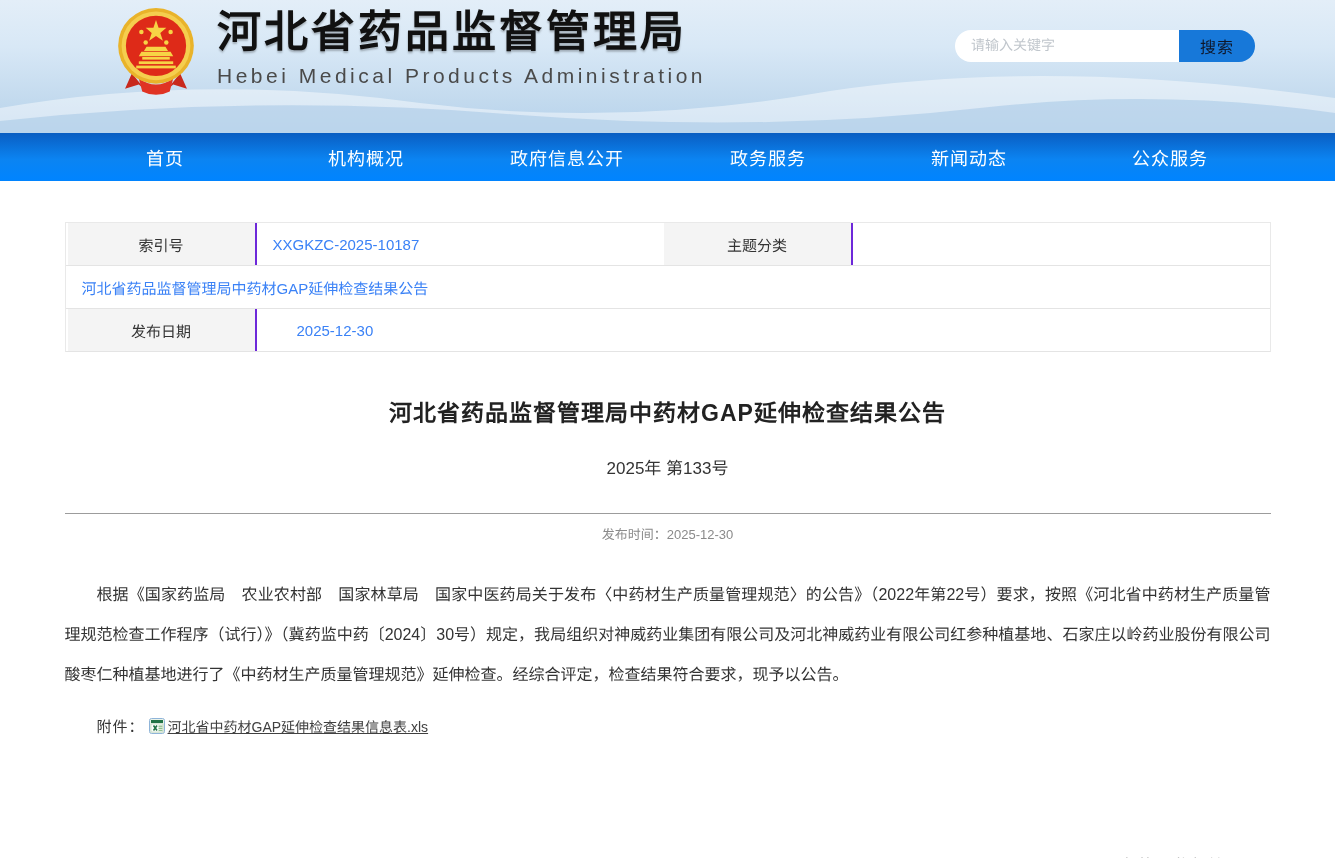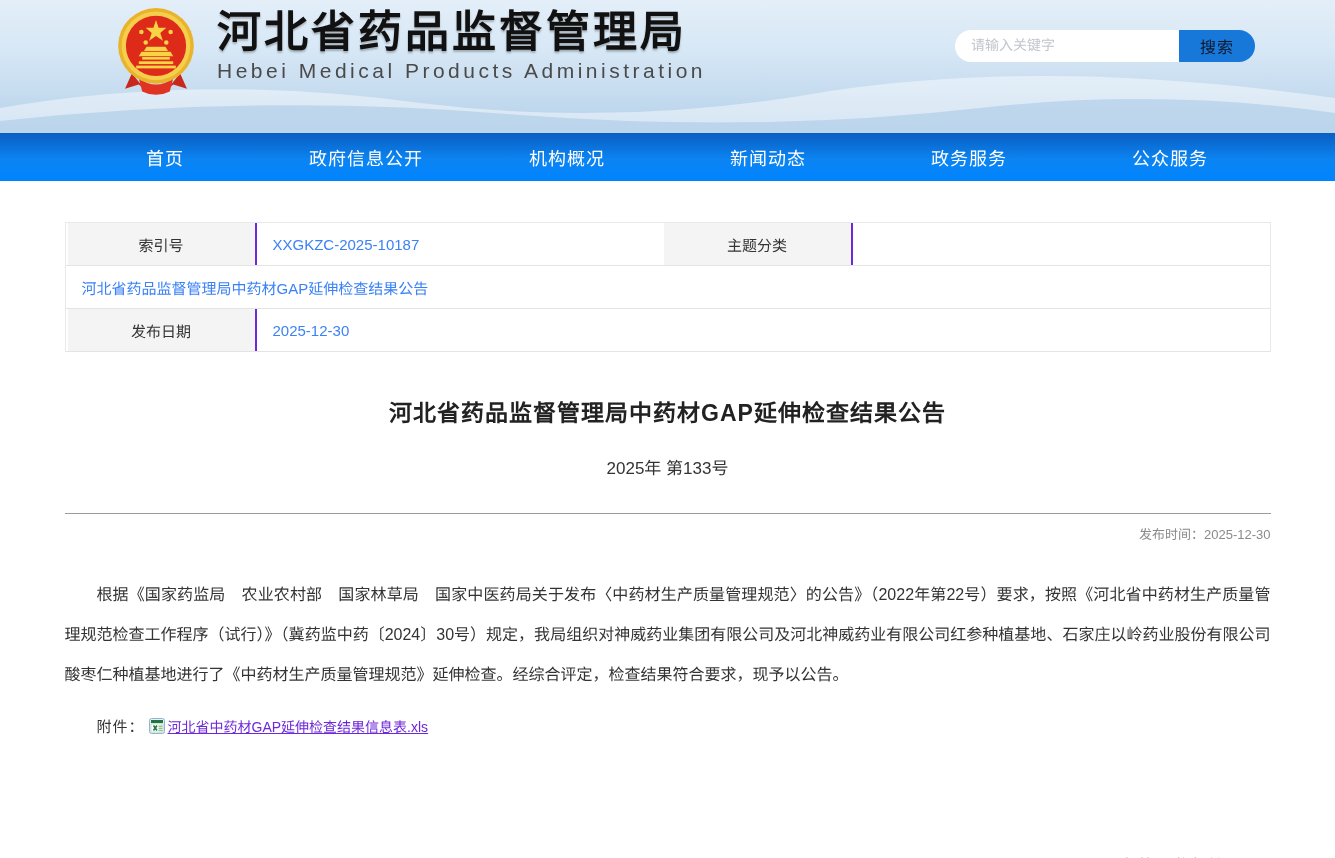--- a/index.html
+++ b/index.html
@@ -24,7 +24,7 @@
     text-shadow:0 2px 2px rgba(0,0,0,.25);
   }
   .site-subtitle{
-    font-size:21px; color:#4a4a4a; letter-spacing:3.5px; font-weight:500;
+    font-size:21px; color:#4a4a4a; letter-spacing:3.5px; margin-top:5px; font-weight:500;
   }
   .search-box{ position:absolute; left:955px; top:30px; width:300px; height:32px; display:flex; }
   .search-input{

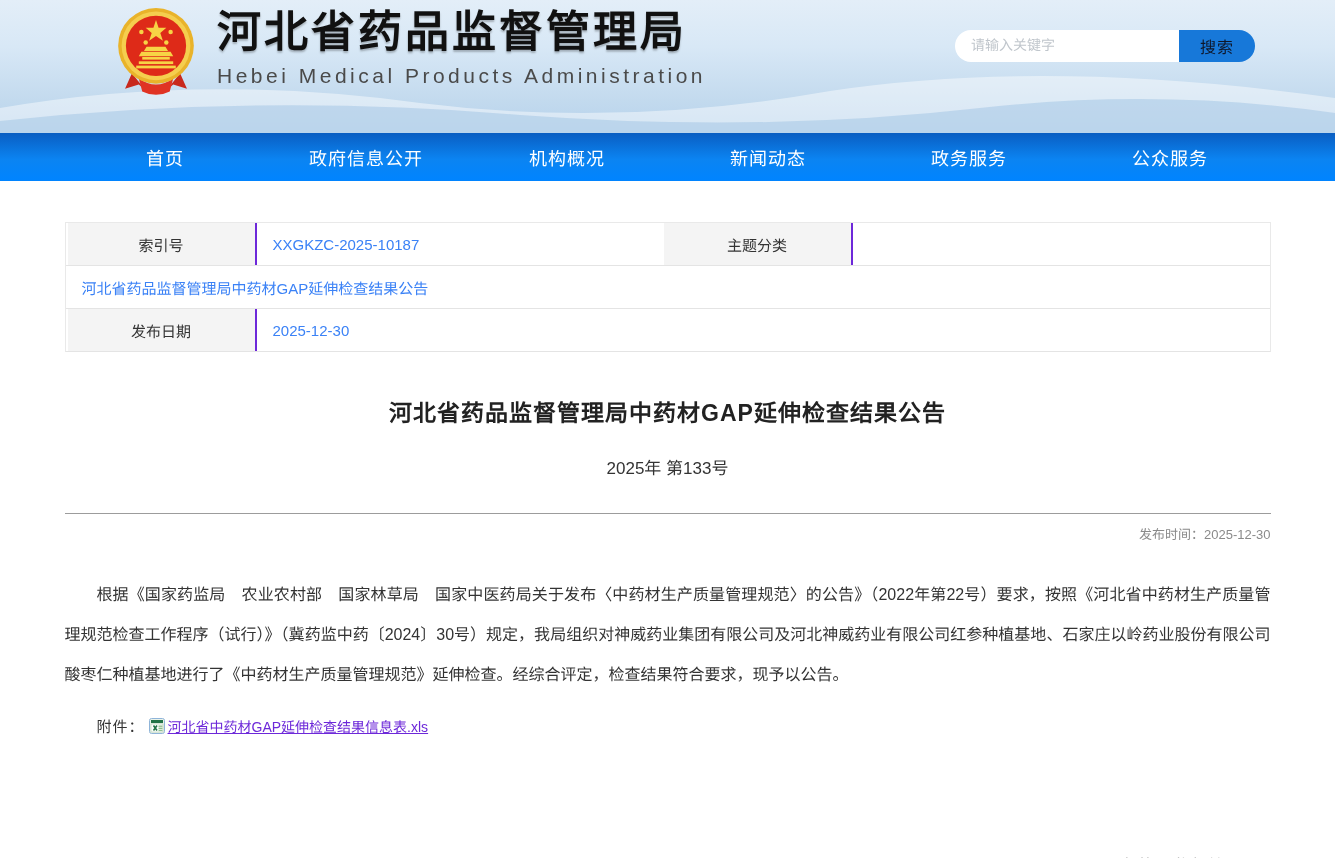--- a/index.html
+++ b/index.html
@@ -133,8 +133,8 @@
 <nav class="main-nav">
   <ul class="nav-list">
     <li class="nav-item">首页</li>
+    <li class="nav-item">机构概况</li>
     <li class="nav-item">政府信息公开</li>
-    <li class="nav-item">机构概况</li>
     <li class="nav-item">新闻动态</li>
     <li class="nav-item">政务服务</li>
     <li class="nav-item">公众服务</li>

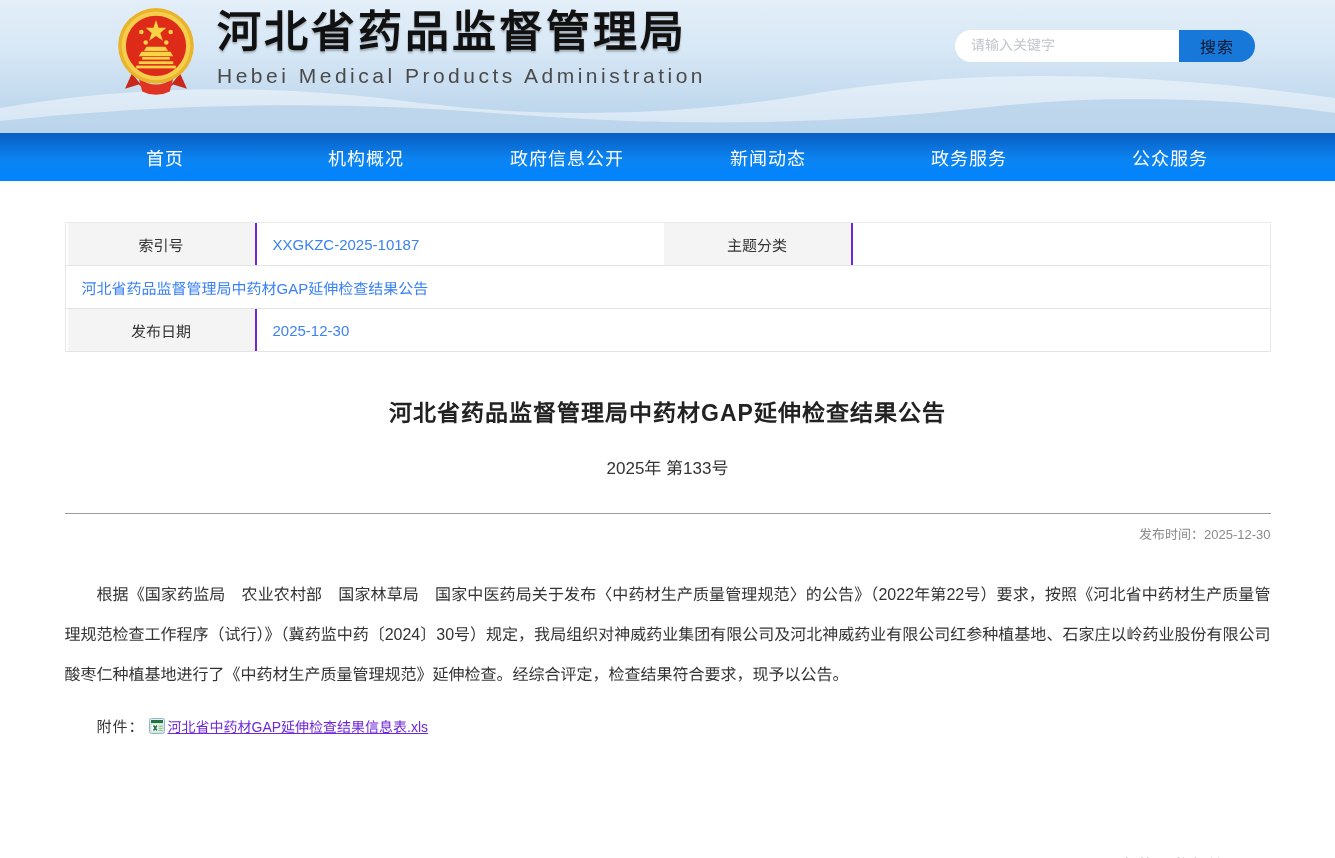--- a/index.html
+++ b/index.html
@@ -135,8 +135,8 @@
     <li class="nav-item">首页</li>
     <li class="nav-item">机构概况</li>
     <li class="nav-item">政府信息公开</li>
+    <li class="nav-item">政务服务</li>
     <li class="nav-item">新闻动态</li>
-    <li class="nav-item">政务服务</li>
     <li class="nav-item">公众服务</li>
   </ul>
 </nav>

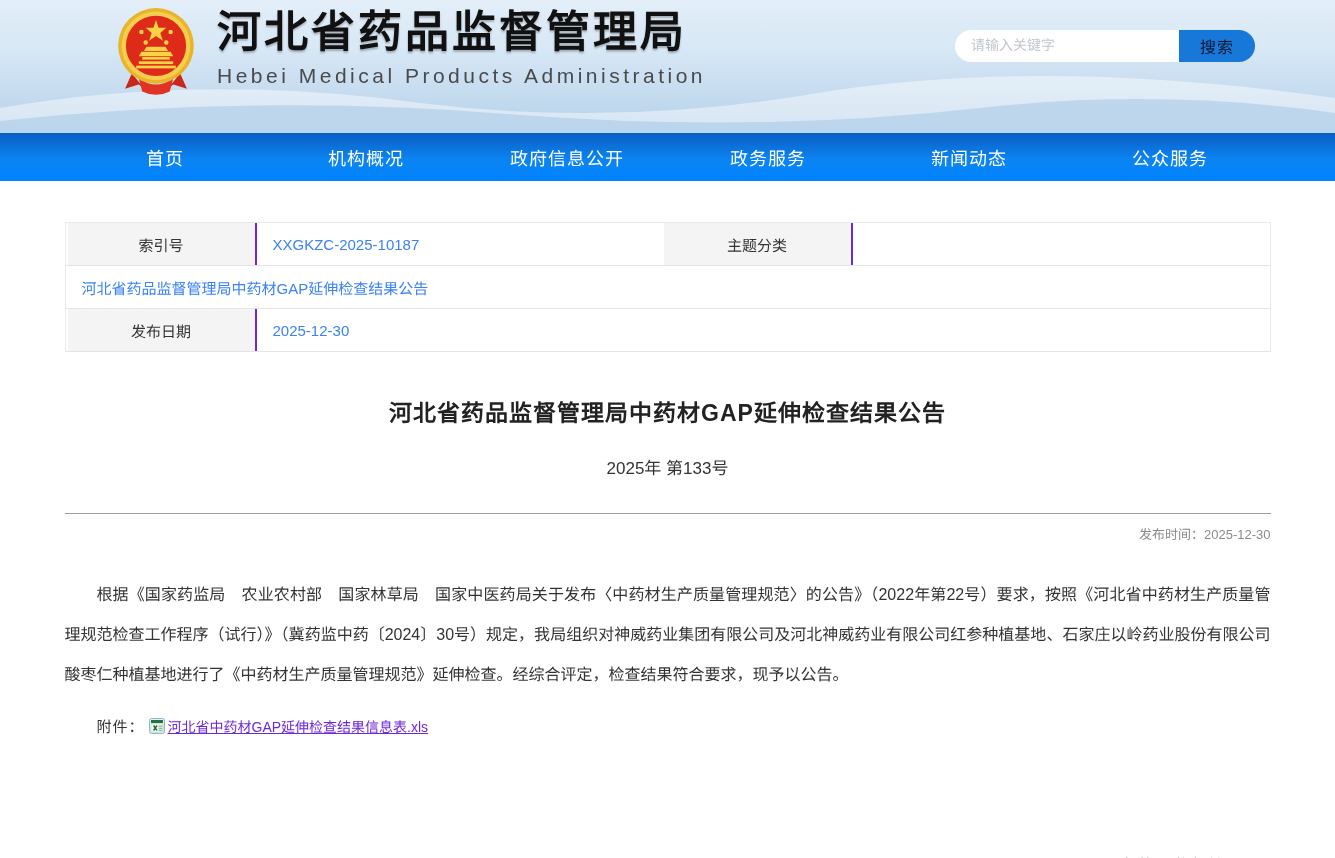--- a/index.html
+++ b/index.html
@@ -54,7 +54,7 @@
 
   .meta-table{ margin-top:41px; border:1px solid #e9e9e9; border-bottom:1px solid #e4e4e4; }
   .meta-row{ display:flex; border-bottom:1px solid #e4e4e4; }
-  .meta-row:last-child{ border-bottom:none; }
+  .meta-row:last-child{ border-bottom:none;gap:24px; }
   .meta-cell{ height:42px; display:flex; align-items:center; font-size:15px; }
   .meta-label{
     width:191px; flex:0 0 191px; justify-content:center; background:#f4f4f4;

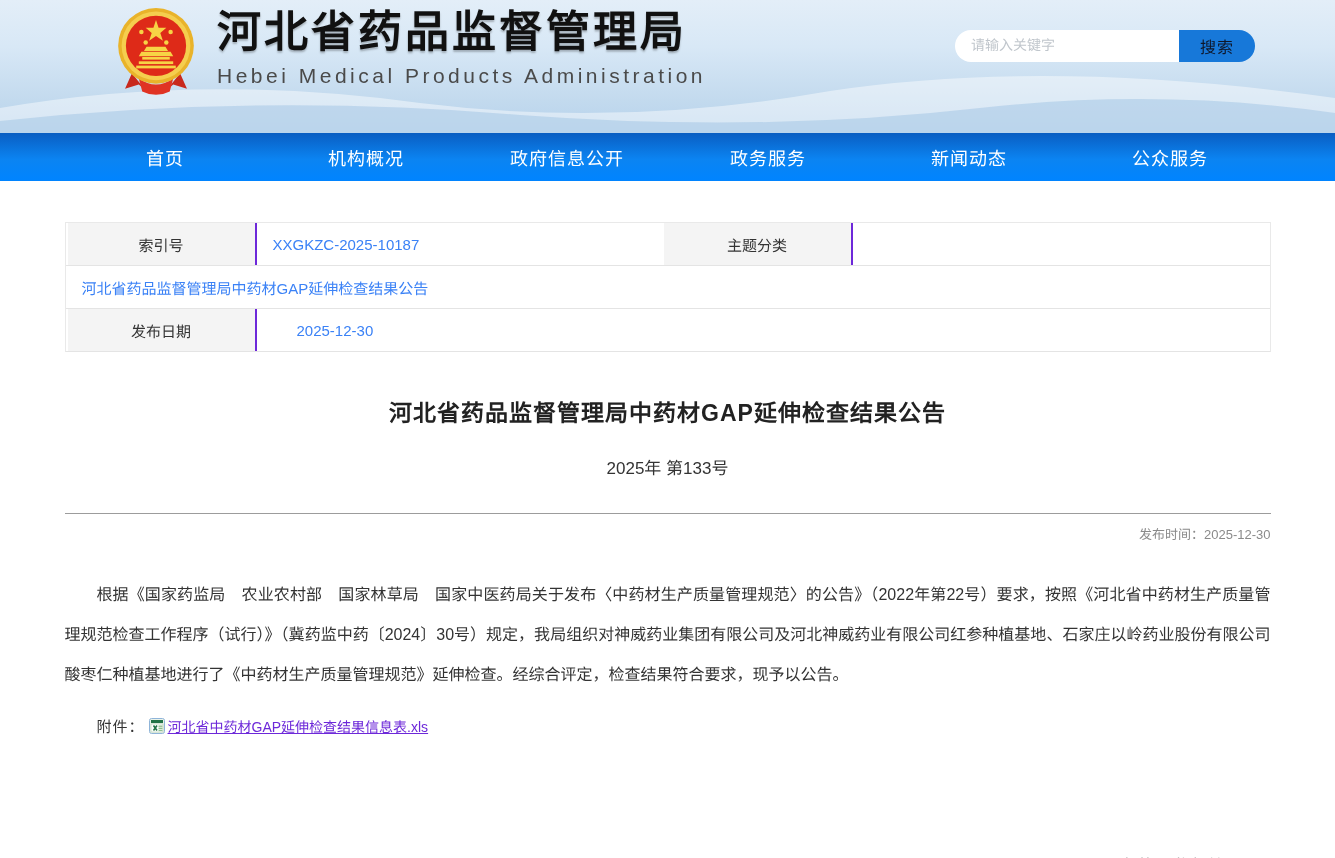--- a/index.html
+++ b/index.html
@@ -69,7 +69,7 @@
   }
   .article-issue{ margin-top:26px; text-align:center; font-size:17px; color:#333; }
   .title-divider{ margin-top:34px; border:none; border-top:1px solid #9c9c9c; }
-  .publish-time{ margin-top:10px; text-align:right; font-size:13px; color:#8a8a8a; }
+  .publish-time{ margin-top:10px; text-align:center; font-size:13px; color:#8a8a8a; }
 
   .article-body{
     margin-top:32px; font-size:16px; line-height:40px; color:#333;

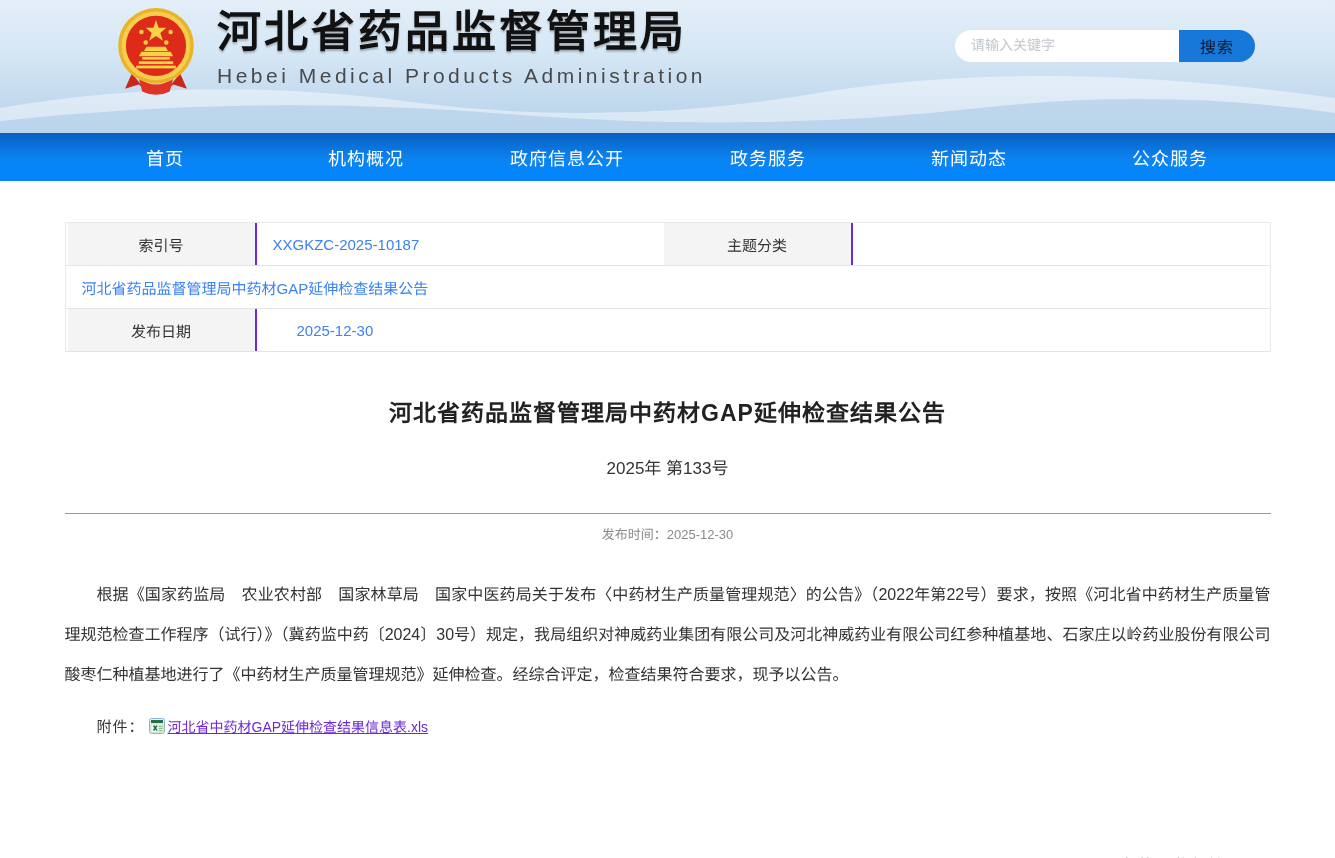--- a/index.html
+++ b/index.html
@@ -79,7 +79,7 @@
   .attachment-line{ margin-top:20px; font-size:15px; display:flex; align-items:center; }
   .attachment-label{ color:#333; margin-left:32px; letter-spacing:1px; }
   .xls-icon{ width:16px; height:16px; margin:0 3px 0 4px; flex:0 0 auto; }
-  .attachment-link{ color:#6d28d9; text-decoration:underline; font-size:14px; cursor:pointer; }
+  .attachment-link{ color:#404040; text-decoration:underline; font-size:14px; cursor:pointer; }
 
   .signature-block{ margin-top:116px; text-align:right; }
   .signature-name{ font-size:17px; color:#222; padding-right:8px; letter-spacing:1px; }

